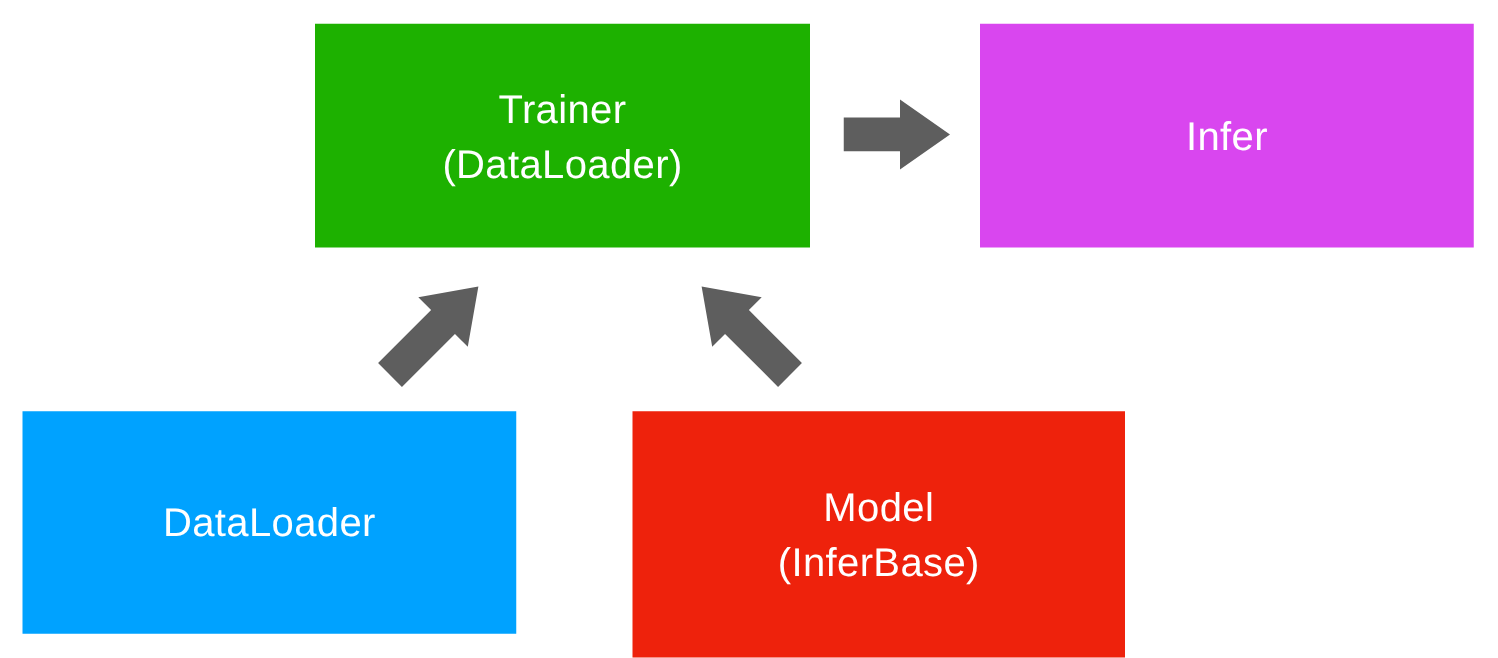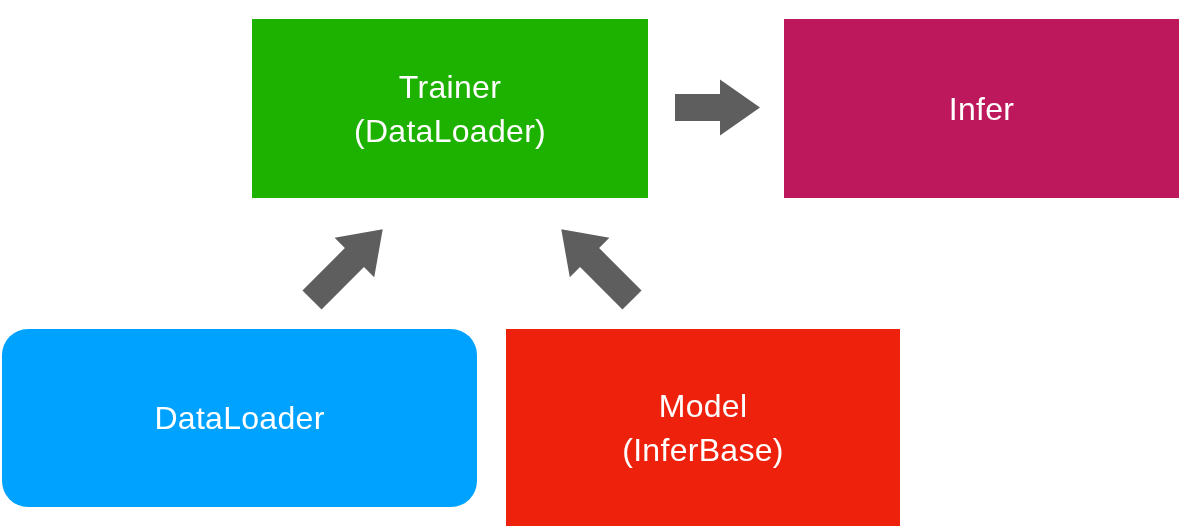--- a/index.html
+++ b/index.html
@@ -55,7 +55,7 @@
     <div>(DataLoader)</div>
   </div>
 
-  <div class="node node-infer" style="background-color: #be185d;">
+  <div class="node node-infer" style="background-color: #d946ef;">
     <div>Infer</div>
   </div>
 

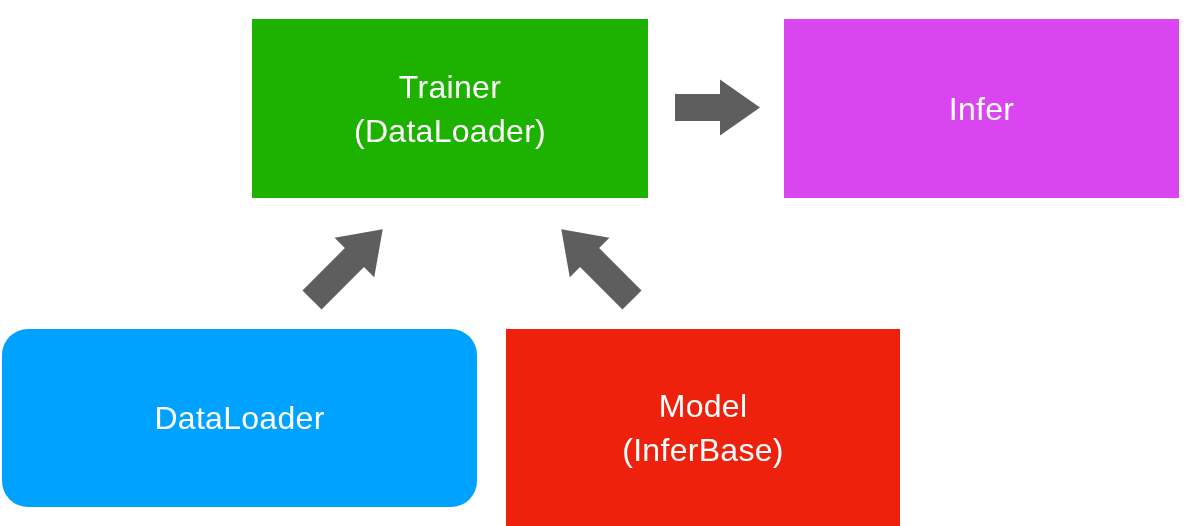--- a/index.html
+++ b/index.html
@@ -36,7 +36,7 @@
   }
   .node-trainer    { left: 252px; top: 19px;  width: 396px; height: 179px; }
   .node-infer      { left: 784px; top: 19px;  width: 395px; height: 179px; }
-  .node-dataloader { left: 2px;  top: 329px; width: 475px; height: 178px; border-radius: 26px; }
+  .node-dataloader { left: 18px;  top: 329px; width: 395px; height: 178px; }
   .node-model      { left: 506px; top: 329px; width: 394px; height: 198px; }
   svg.arrow-layer {
     position: absolute;

